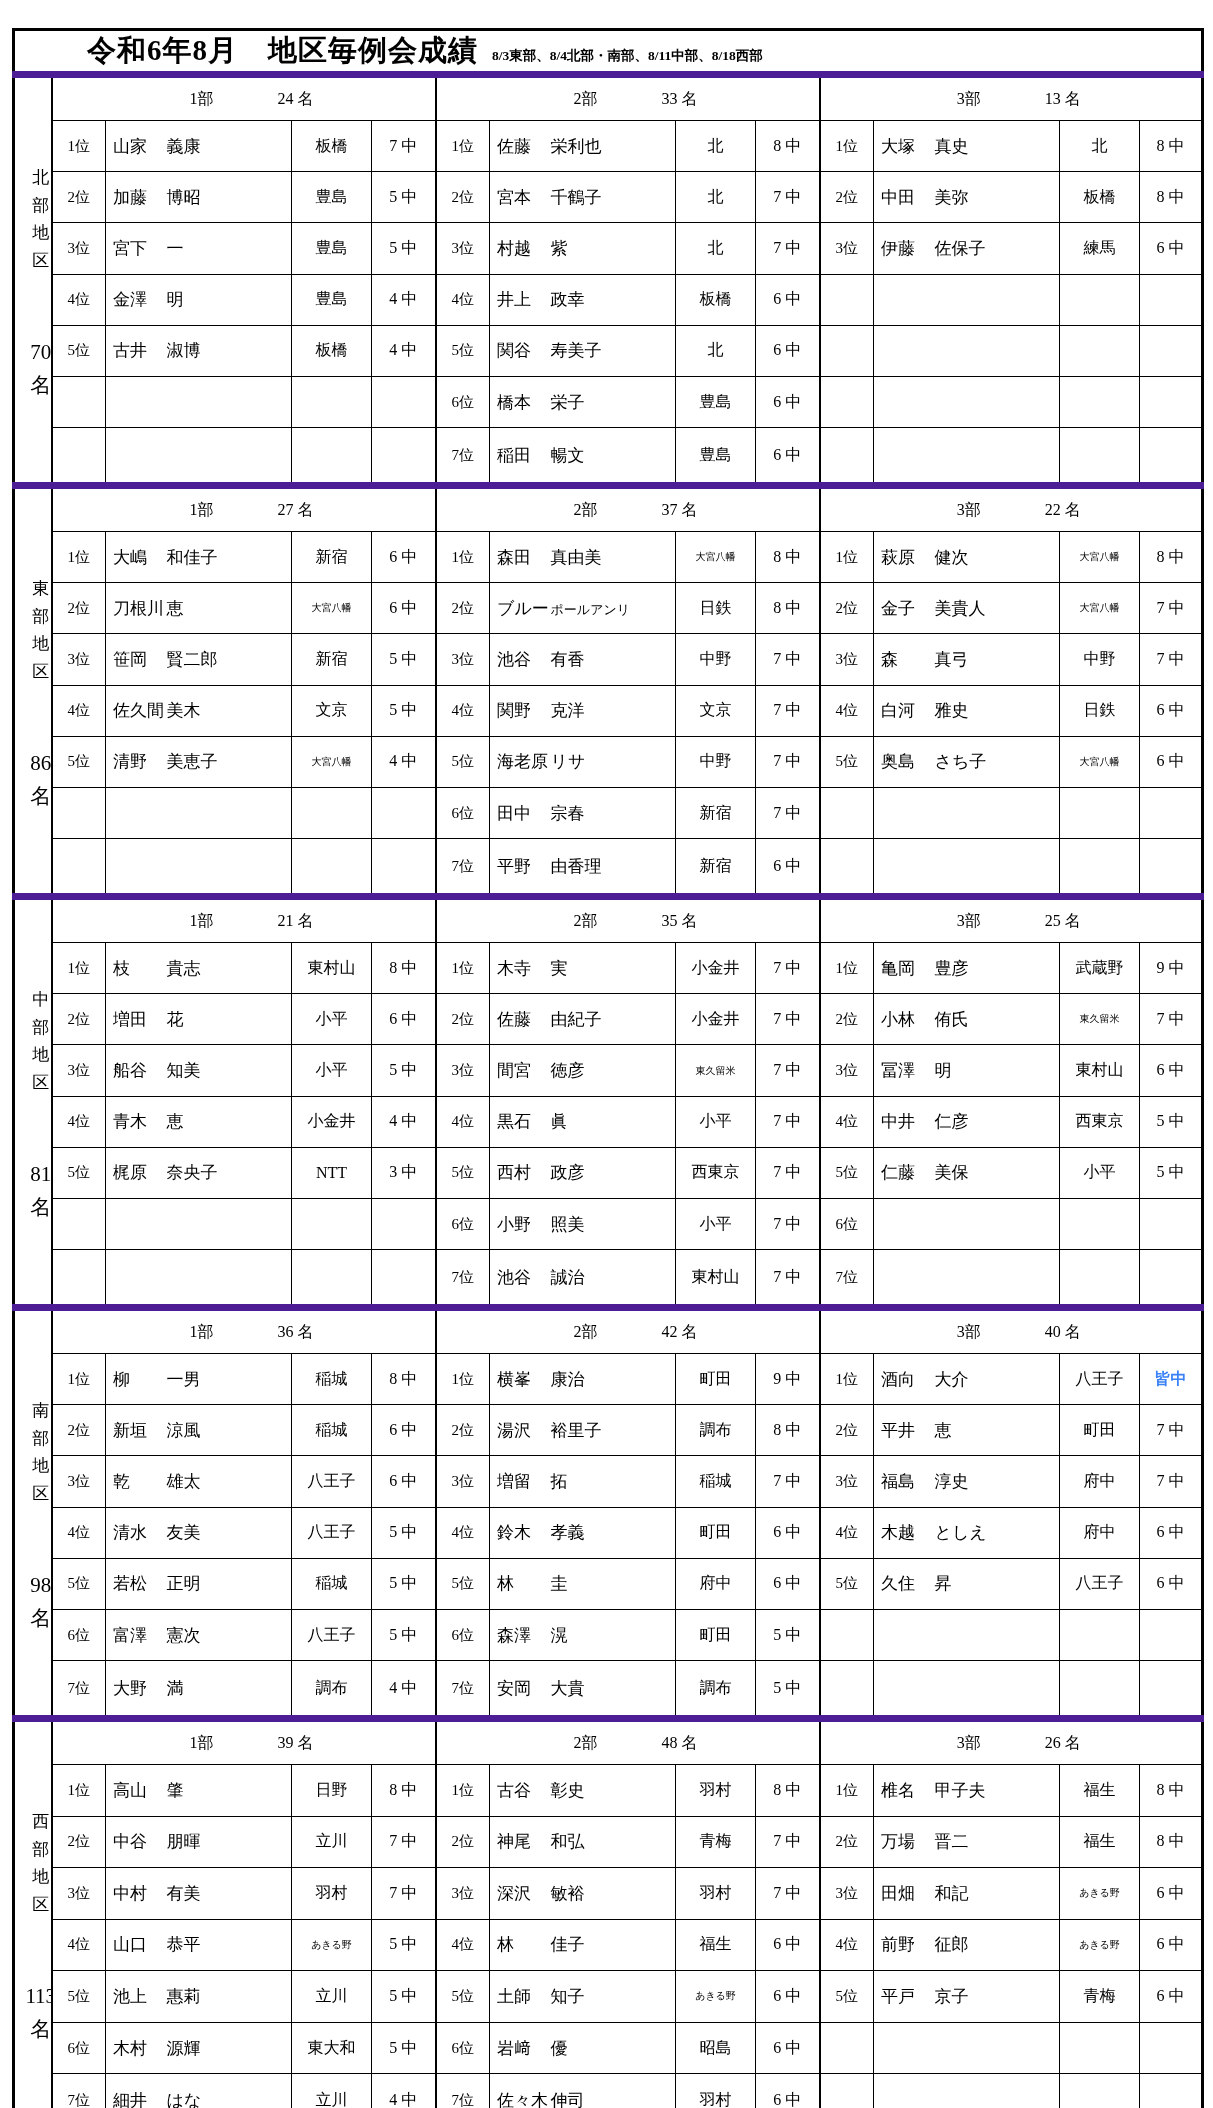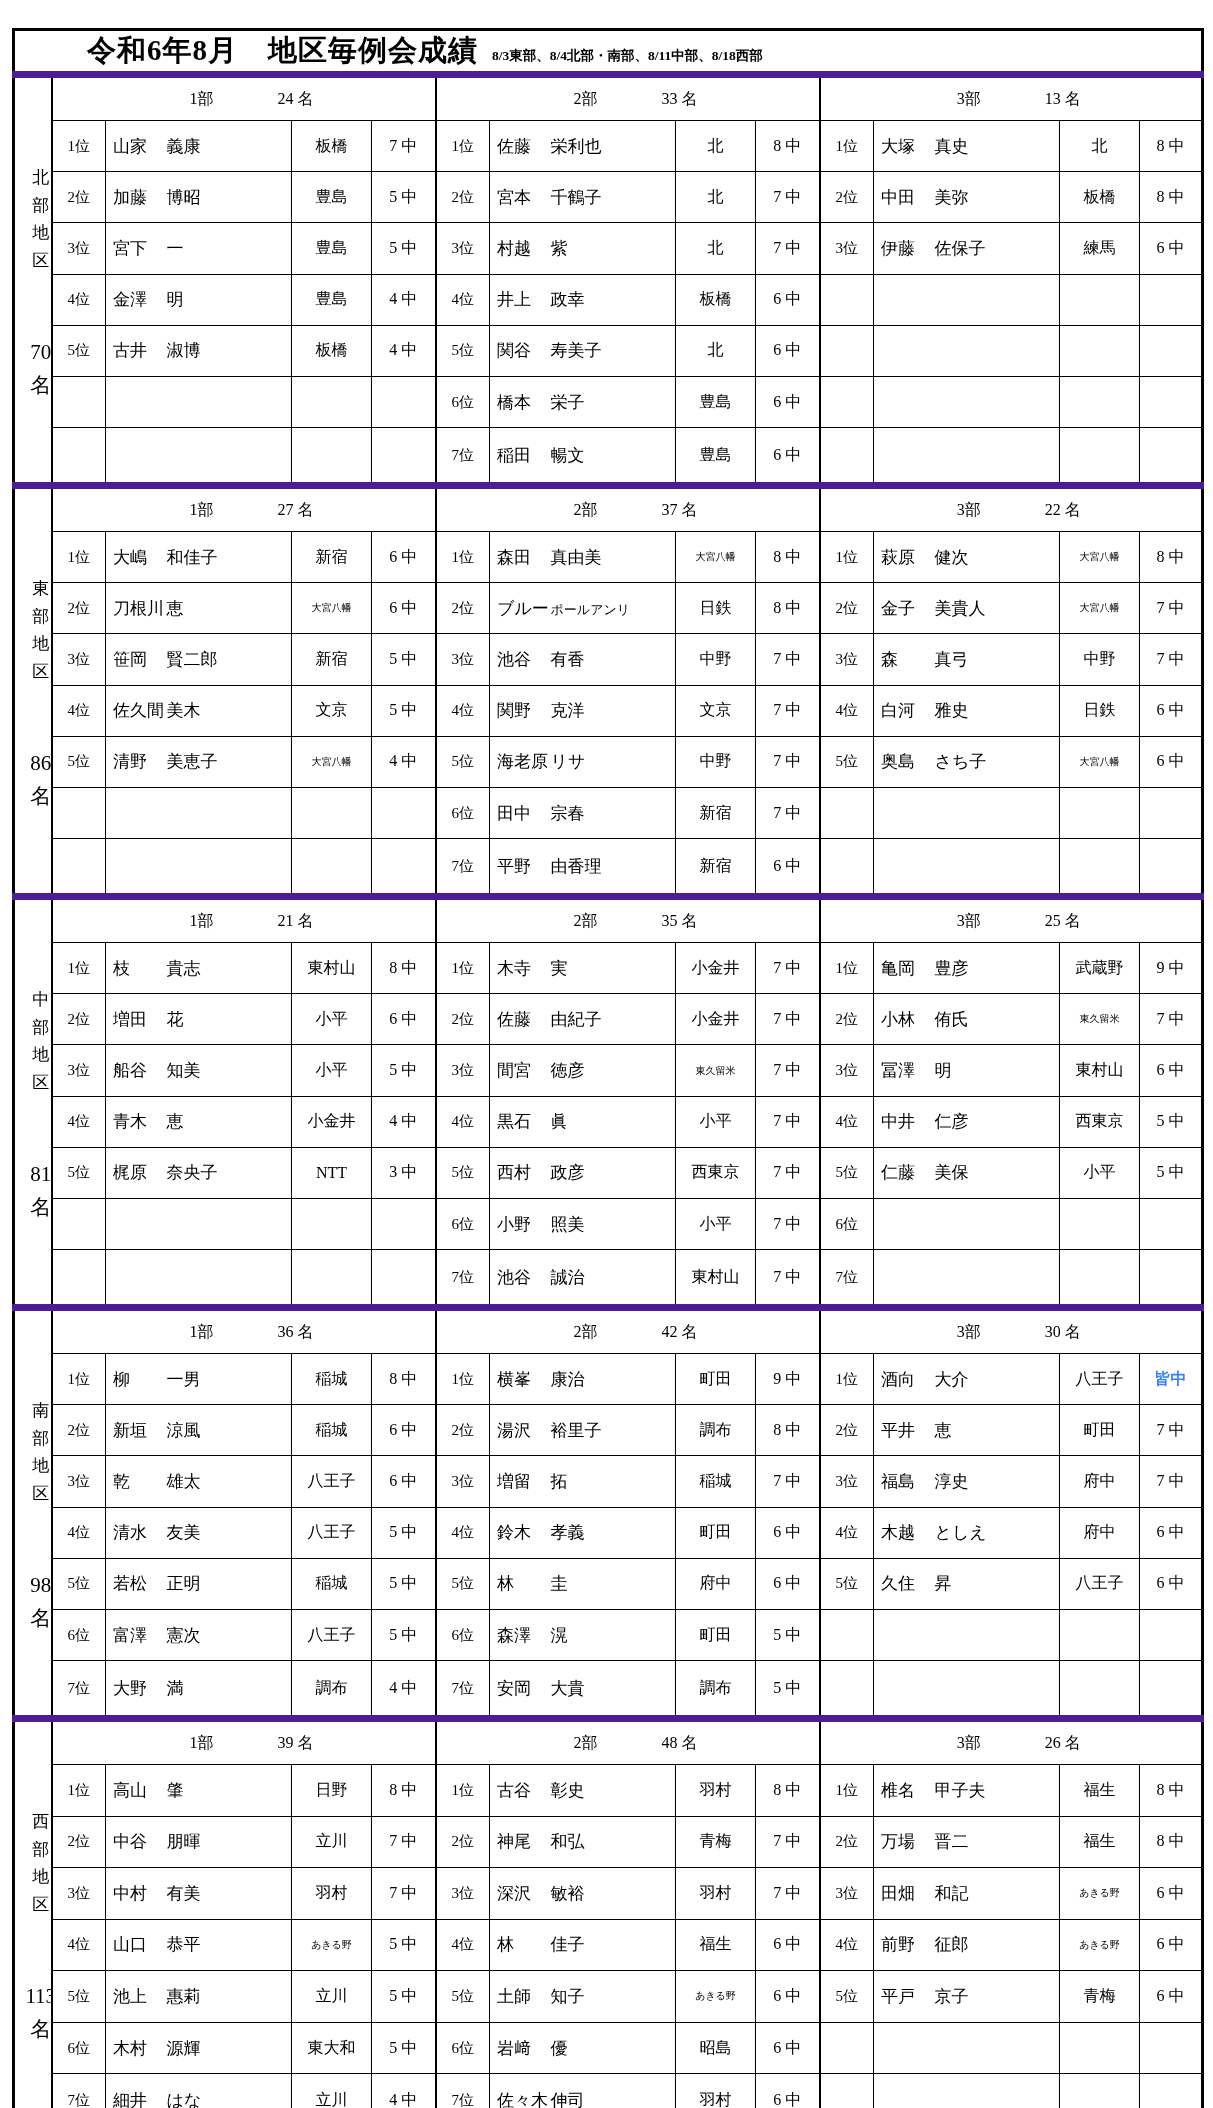--- a/index.html
+++ b/index.html
@@ -414,7 +414,7 @@
           </td>
           <td class="part-header sec" colspan="4"><span class="plabel">1部</span><span class="pgap"></span><span class="pcount">36 名</span></td>
           <td class="part-header sec" colspan="4"><span class="plabel">2部</span><span class="pgap"></span><span class="pcount">42 名</span></td>
-          <td class="part-header sec" colspan="4"><span class="plabel">3部</span><span class="pgap"></span><span class="pcount">30 名</span></td>
+          <td class="part-header sec" colspan="4"><span class="plabel">3部</span><span class="pgap"></span><span class="pcount">40 名</span></td>
         </tr>
         <tr class="data-row">
           <td class="rank sec">1位</td>

